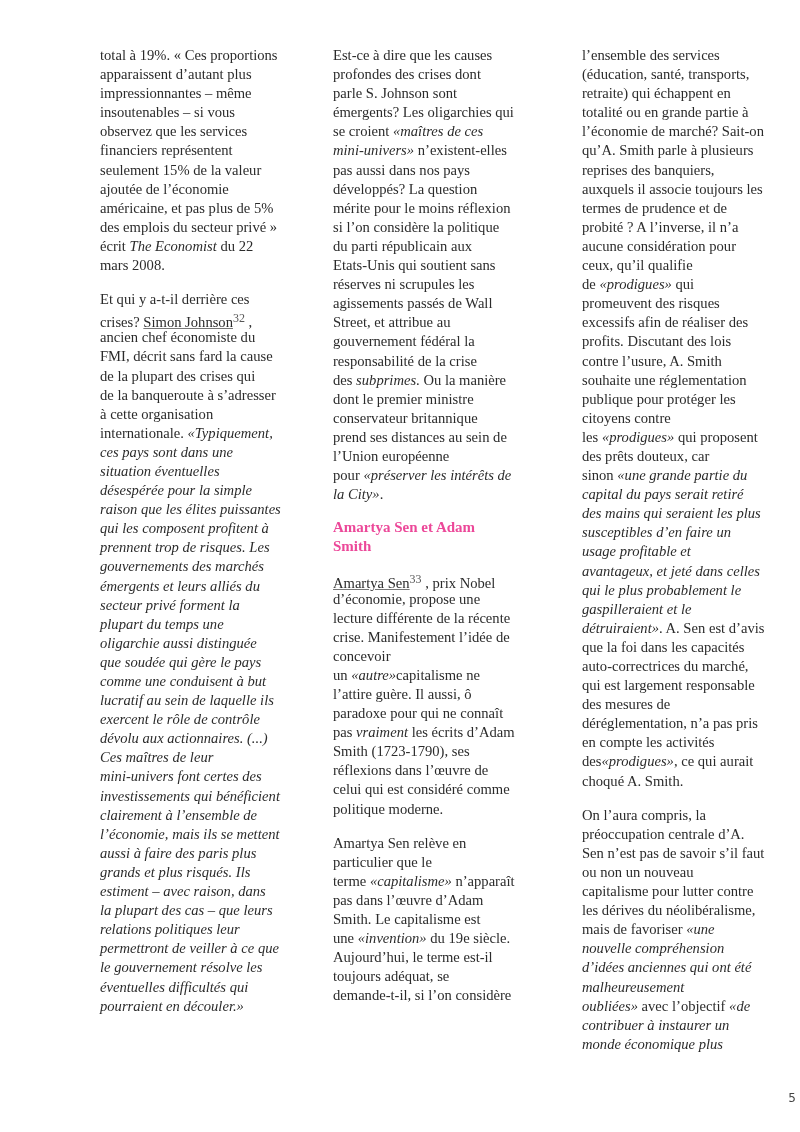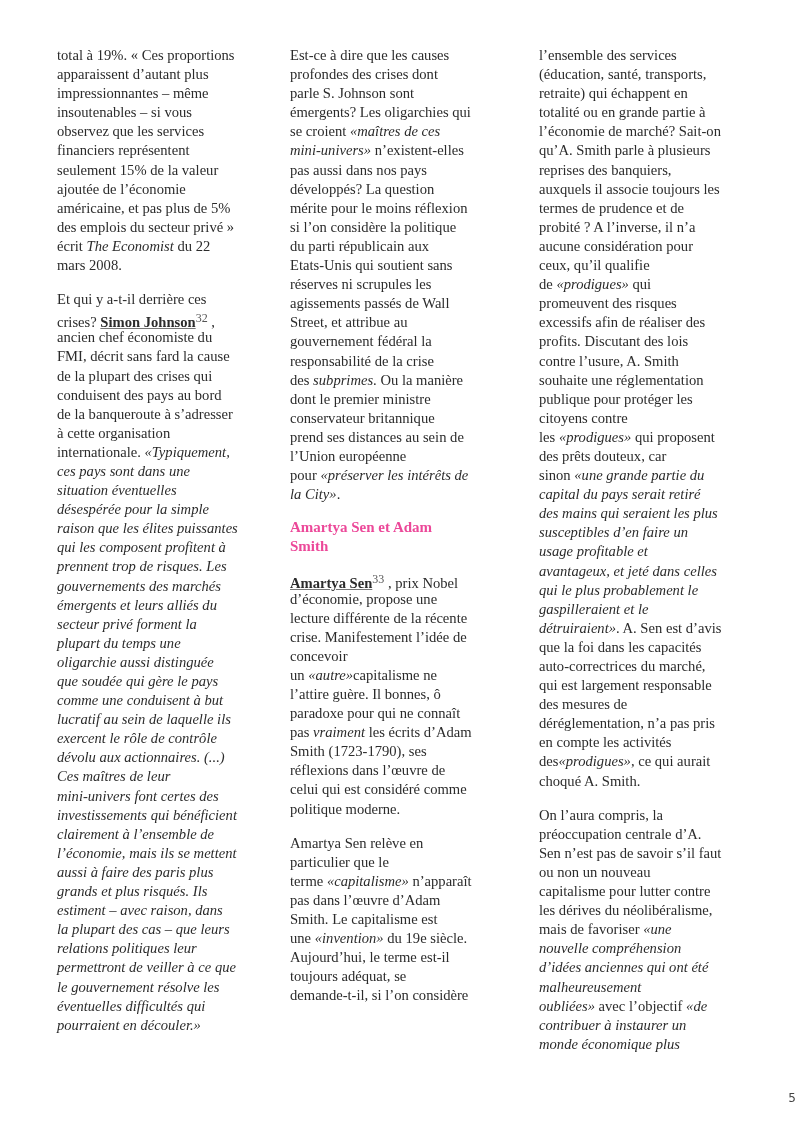--- a/index.html
+++ b/index.html
@@ -5,7 +5,7 @@
   html, body { margin: 0; padding: 0; background: #ffffff; }
   body { width: 800px; height: 1132px; position: relative; overflow: hidden;
          font-family: "Liberation Serif", "DejaVu Serif", serif; color: #2b2b2b; }
-  .col { position: absolute; top: 46px; width: 228px; font-size: 14.6px; line-height: 19.1px; }
+  .col { position: absolute; top: 46px; width: 228px; font-size: 14.6px; line-height: 19.1px; margin-left: 43px; }
   .col1 { left: 57px; }
   .col2 { left: 290px; }
   .col3 { left: 539px; }

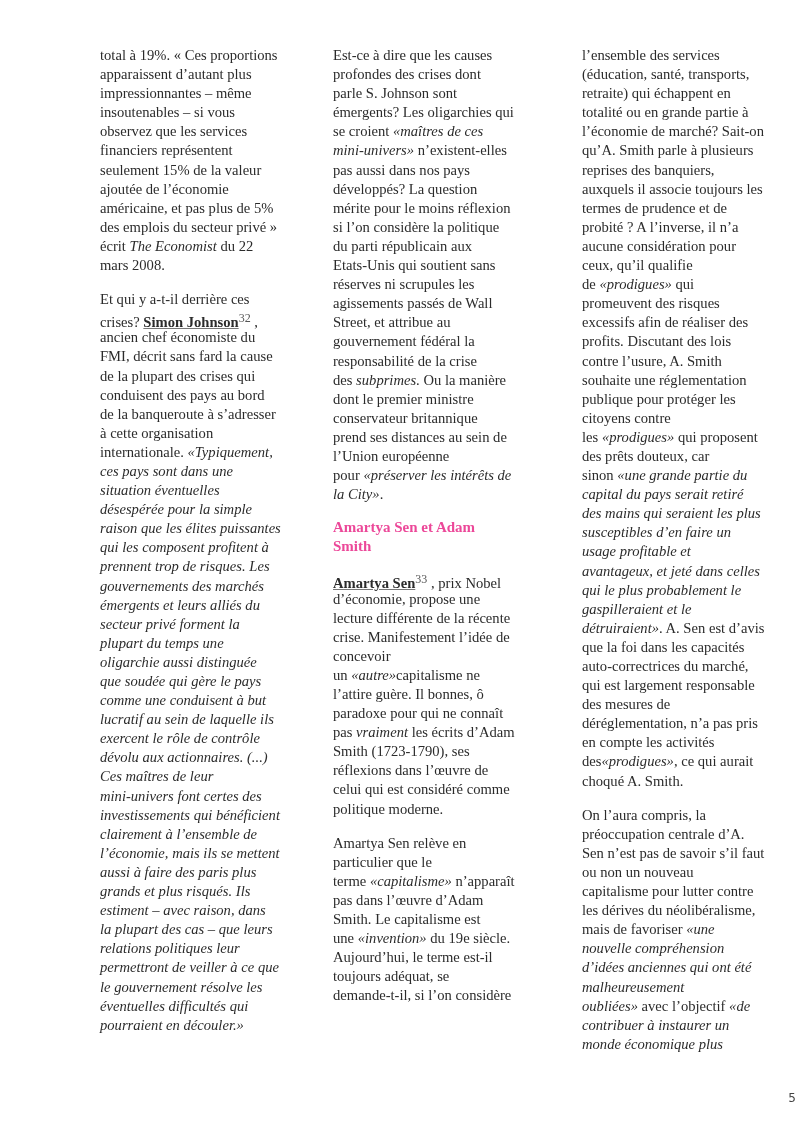--- a/index.html
+++ b/index.html
@@ -14,7 +14,7 @@
   .hgap { display: block; height: 14px; }
   .heading { font-weight: bold; color: #ec4899; font-size: 15px; }
   i { font-style: italic; }
-  .u { text-decoration: underline; text-decoration-color: #777; font-weight: bold; }
+  .u { text-decoration: underline; text-decoration-color: #777; }
   sup { font-size: 12px; vertical-align: 5px; color: #555; }
   .page-number { position: absolute; right: 4px; bottom: 27px; font-family: "DejaVu Sans", sans-serif; font-size: 12px; color: #444; }
 </style>

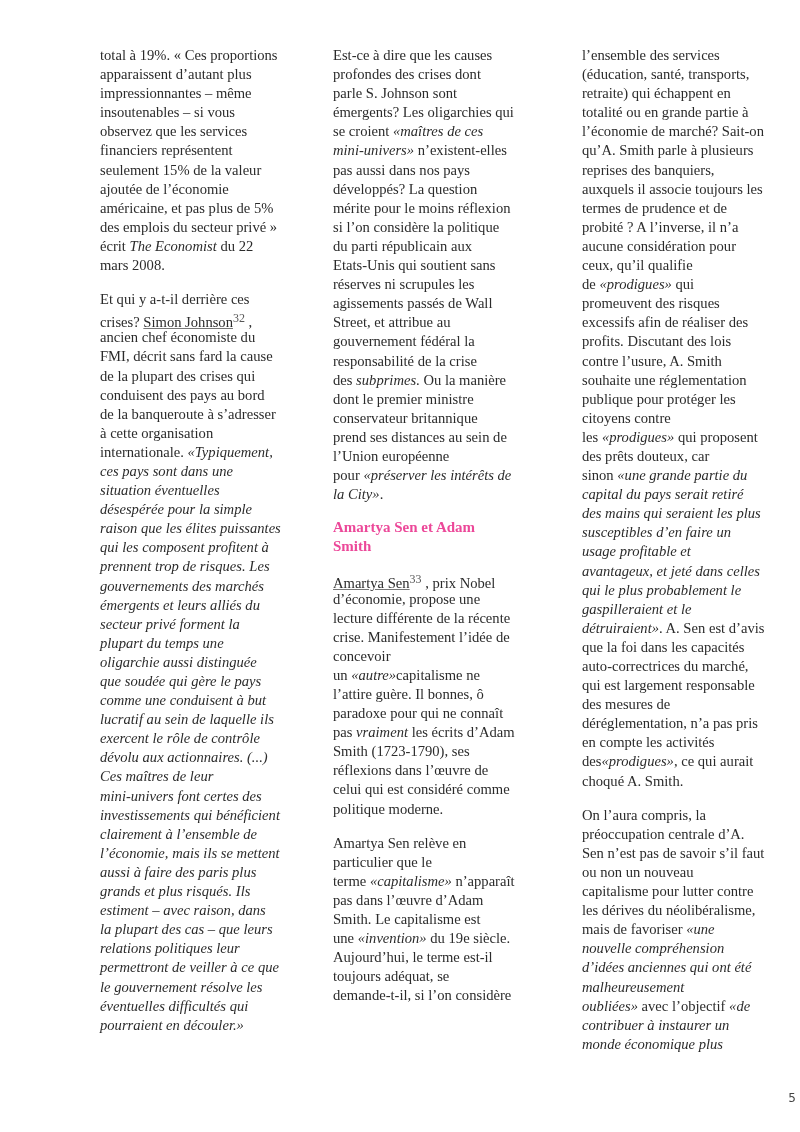--- a/index.html
+++ b/index.html
@@ -43,7 +43,6 @@
       <span class="line"><span>ancien chef économiste du</span></span>
       <span class="line"><span>FMI, décrit sans fard la cause</span></span>
       <span class="line"><span>de la plupart des crises qui</span></span>
-      <span class="line"><span>conduisent des pays au bord</span></span>
       <span class="line"><span>de la banqueroute à s’adresser</span></span>
       <span class="line"><span>à cette organisation</span></span>
       <span class="line"><span>internationale. </span><i>«Typiquement,</i></span>

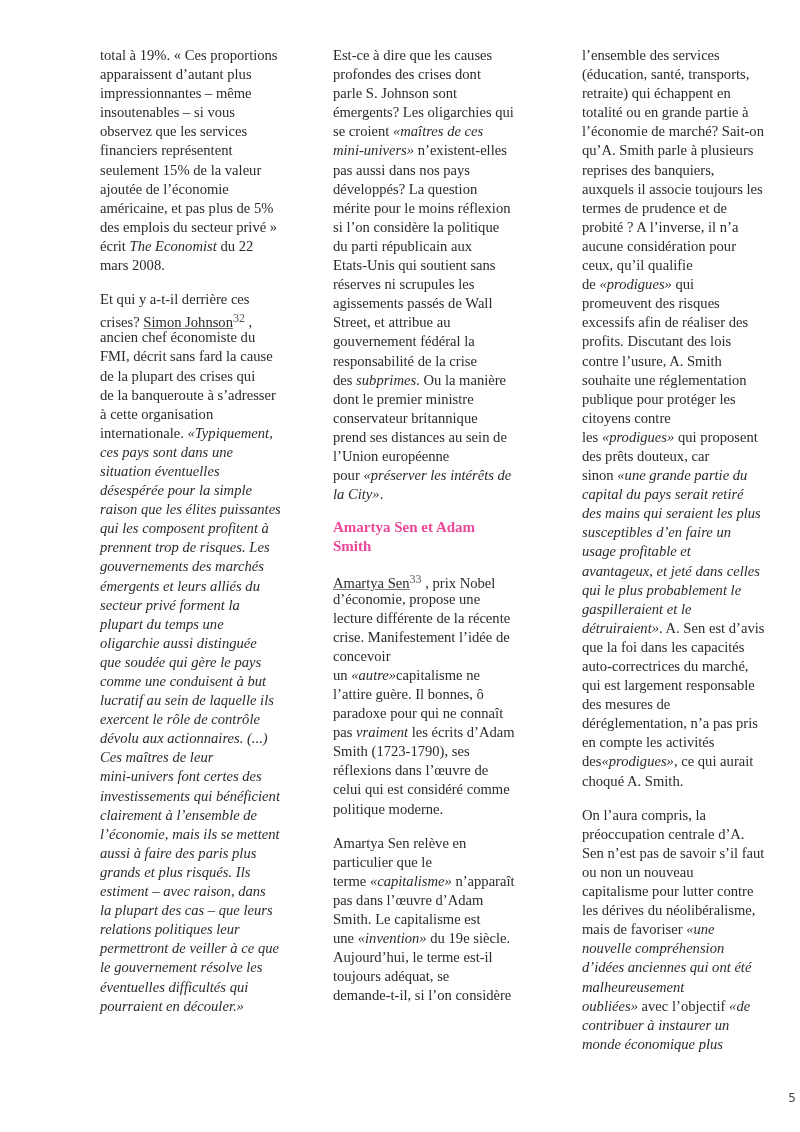--- a/index.html
+++ b/index.html
@@ -118,7 +118,7 @@
       <span class="line"><span>crise. Manifestement l’idée de</span></span>
       <span class="line"><span>concevoir</span></span>
       <span class="line"><span>un </span><i>«autre»</i><span>capitalisme ne</span></span>
-      <span class="line"><span>l’attire guère. Il bonnes, ô</span></span>
+      <span class="line"><span>l’attire guère. Il aussi, ô</span></span>
       <span class="line"><span>paradoxe pour qui ne connaît</span></span>
       <span class="line"><span>pas </span><i>vraiment</i><span> les écrits d’Adam</span></span>
       <span class="line"><span>Smith (1723-1790), ses</span></span>

